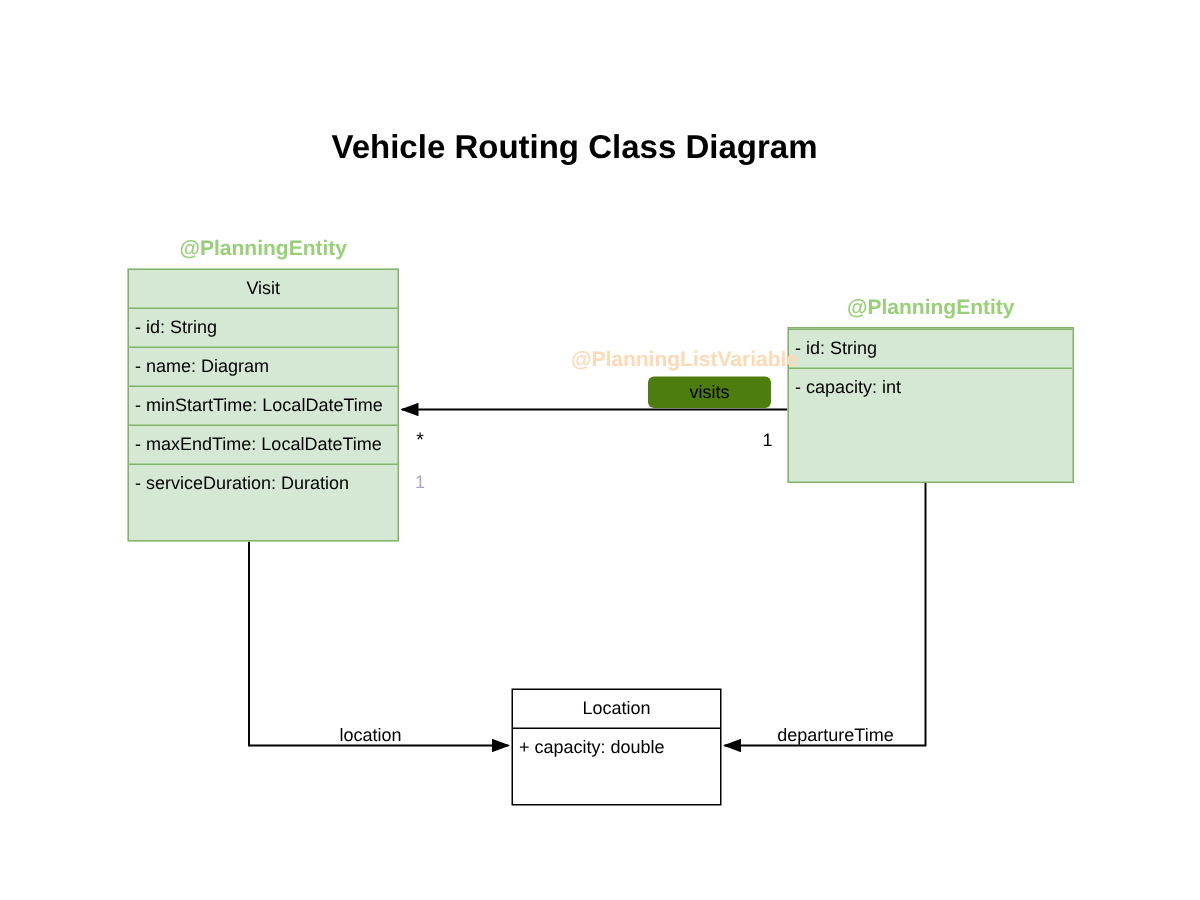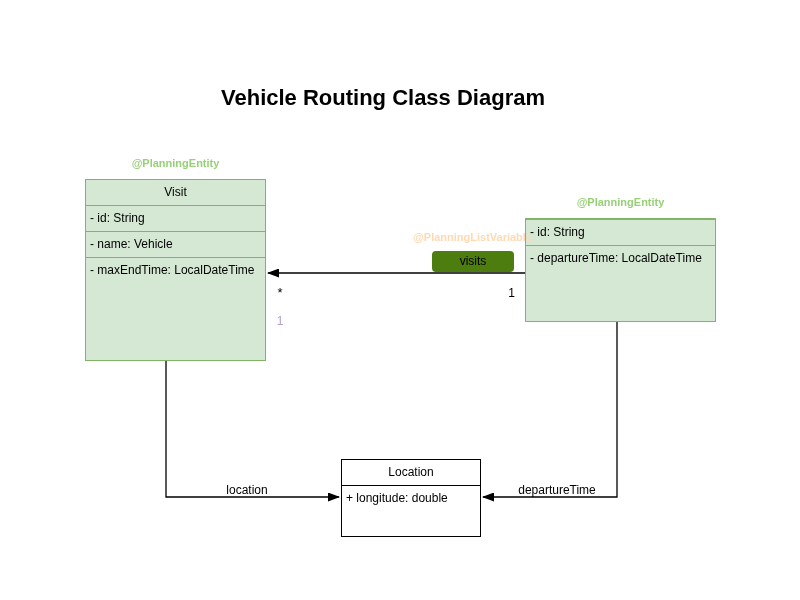--- a/index.html
+++ b/index.html
@@ -25,7 +25,7 @@
 
   .annotation {
     position: absolute;
-    font-size: 11px;
+    font-size: 14px;
     font-weight: bold;
     white-space: nowrap;
   }

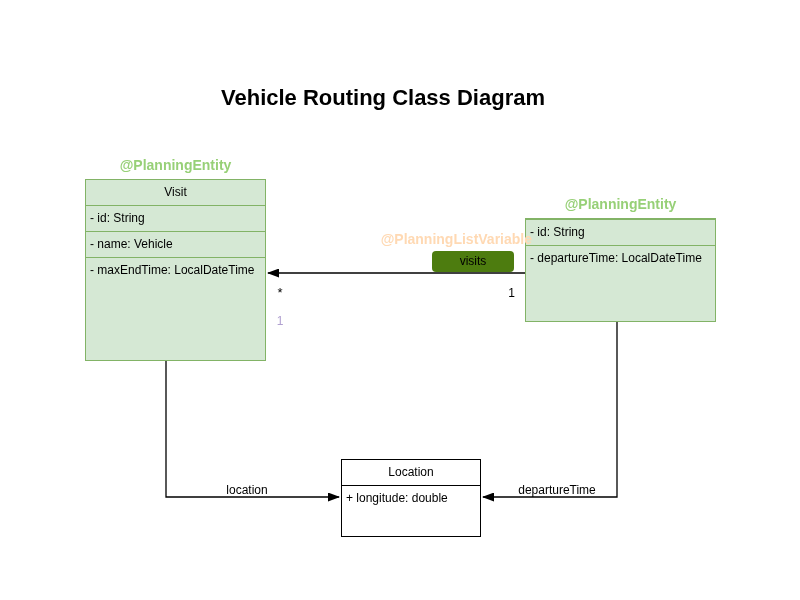--- a/index.html
+++ b/index.html
@@ -119,7 +119,7 @@
   <div class="uml-class green" style="left:85px; top:179px; width:181px; height:182px;">
     <div class="uml-header">Visit</div>
     <div class="uml-row">- id: String</div>
-    <div class="uml-row">- name: Vehicle</div>
+    <div class="uml-row">- name: Diagram</div>
     <div class="uml-row">- maxEndTime: LocalDateTime</div>
   </div>
 

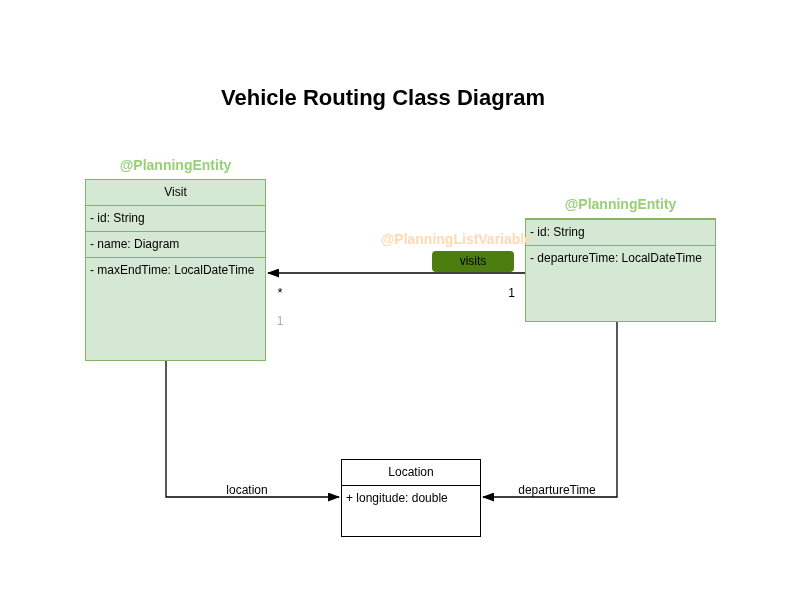--- a/index.html
+++ b/index.html
@@ -126,6 +126,7 @@
   <div class="annotation green" style="left:525px; top:196px; width:191px; text-align:center;">@PlanningEntity</div>
   <div class="uml-class green" style="left:525px; top:218px; width:191px; height:104px;">
     <div class="uml-row">- id: String</div>
+    <div class="uml-row">- capacity: int</div>
     <div class="uml-row">- departureTime: LocalDateTime</div>
   </div>
 

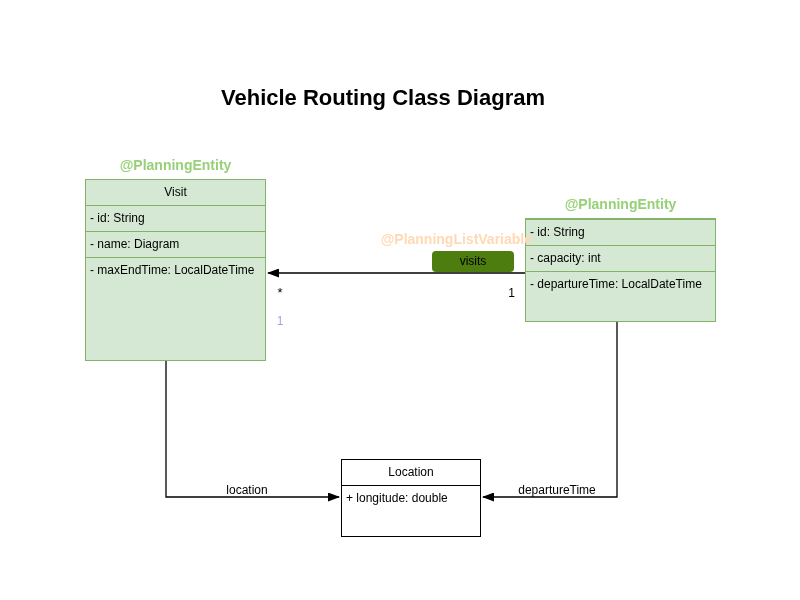--- a/index.html
+++ b/index.html
@@ -120,6 +120,7 @@
     <div class="uml-header">Visit</div>
     <div class="uml-row">- id: String</div>
     <div class="uml-row">- name: Diagram</div>
+    <div class="uml-row">- minStartTime: LocalDateTime</div>
     <div class="uml-row">- maxEndTime: LocalDateTime</div>
   </div>
 

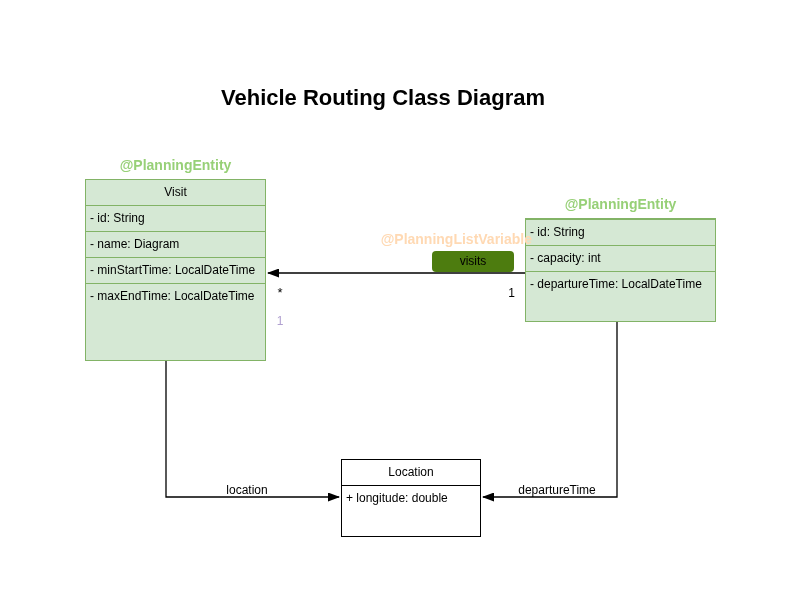--- a/index.html
+++ b/index.html
@@ -128,7 +128,6 @@
   <div class="uml-class green" style="left:525px; top:218px; width:191px; height:104px;">
     <div class="uml-row">- id: String</div>
     <div class="uml-row">- capacity: int</div>
-    <div class="uml-row">- departureTime: LocalDateTime</div>
   </div>
 
   <div class="uml-class white" style="left:341px; top:459px; width:140px; height:78px;">

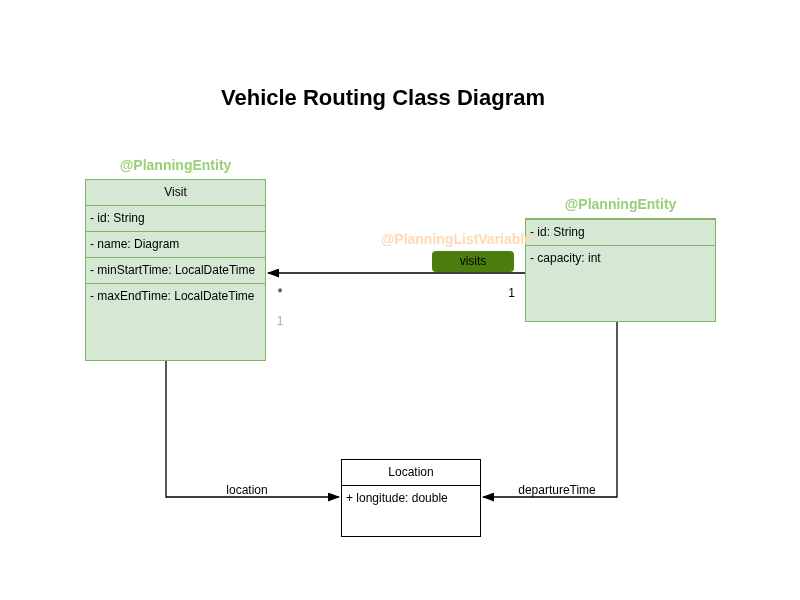--- a/index.html
+++ b/index.html
@@ -122,6 +122,7 @@
     <div class="uml-row">- name: Diagram</div>
     <div class="uml-row">- minStartTime: LocalDateTime</div>
     <div class="uml-row">- maxEndTime: LocalDateTime</div>
+    <div class="uml-row">- serviceDuration: Duration</div>
   </div>
 
   <div class="annotation green" style="left:525px; top:196px; width:191px; text-align:center;">@PlanningEntity</div>

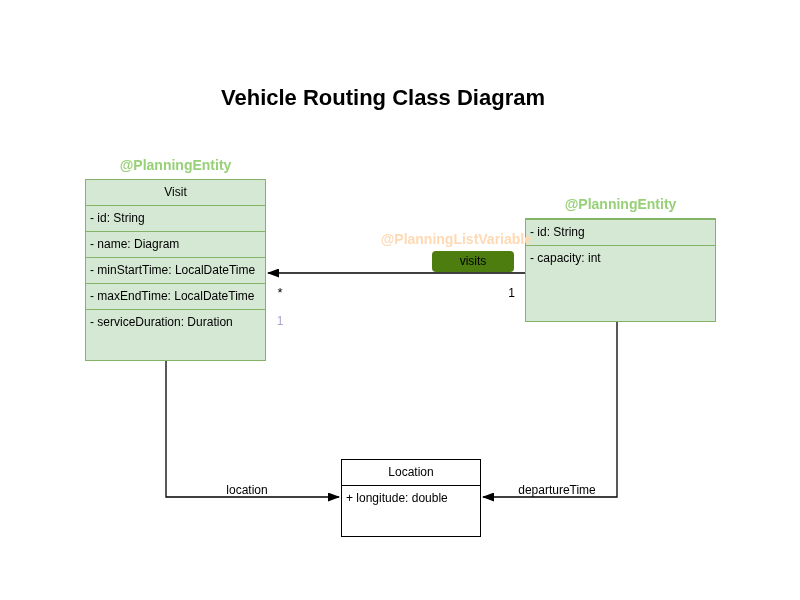--- a/index.html
+++ b/index.html
@@ -133,7 +133,7 @@
 
   <div class="uml-class white" style="left:341px; top:459px; width:140px; height:78px;">
     <div class="uml-header">Location</div>
-    <div class="uml-row">+ longitude: double</div>
+    <div class="uml-row">+ capacity: double</div>
   </div>
 
   <div class="annotation orange" style="right:268px; top:231px;">@PlanningListVariable</div>

